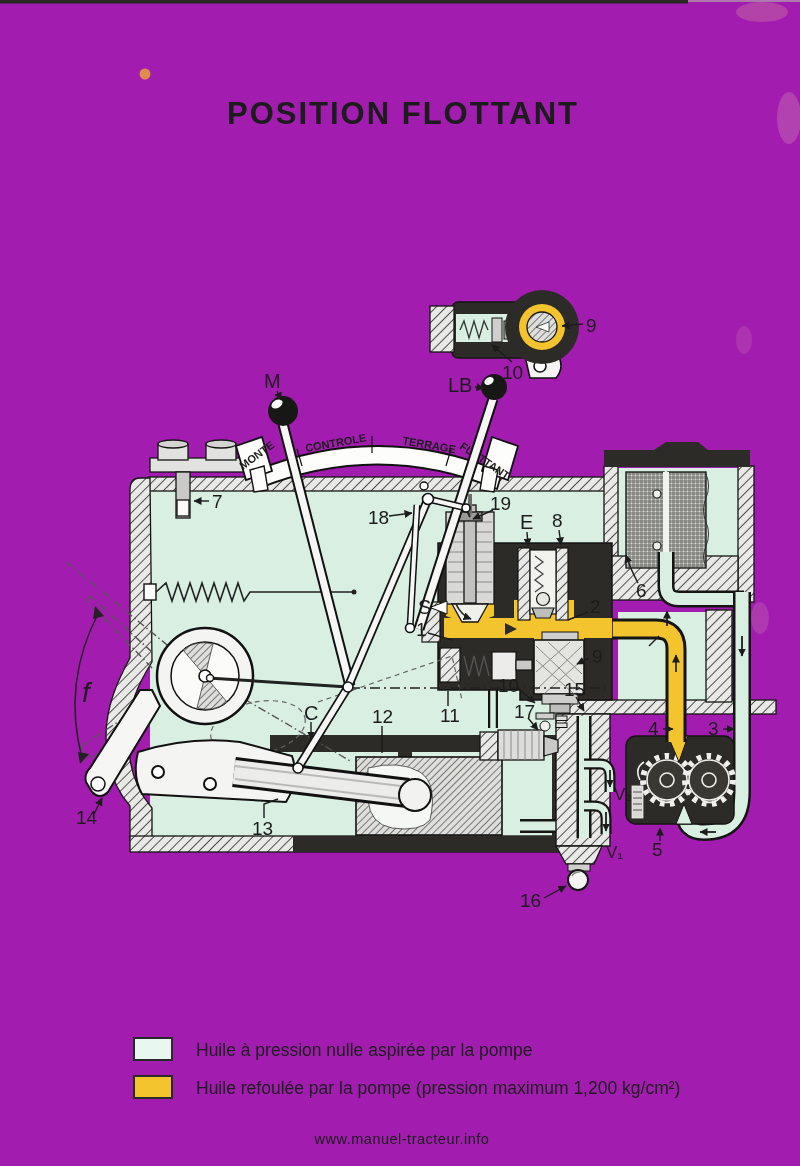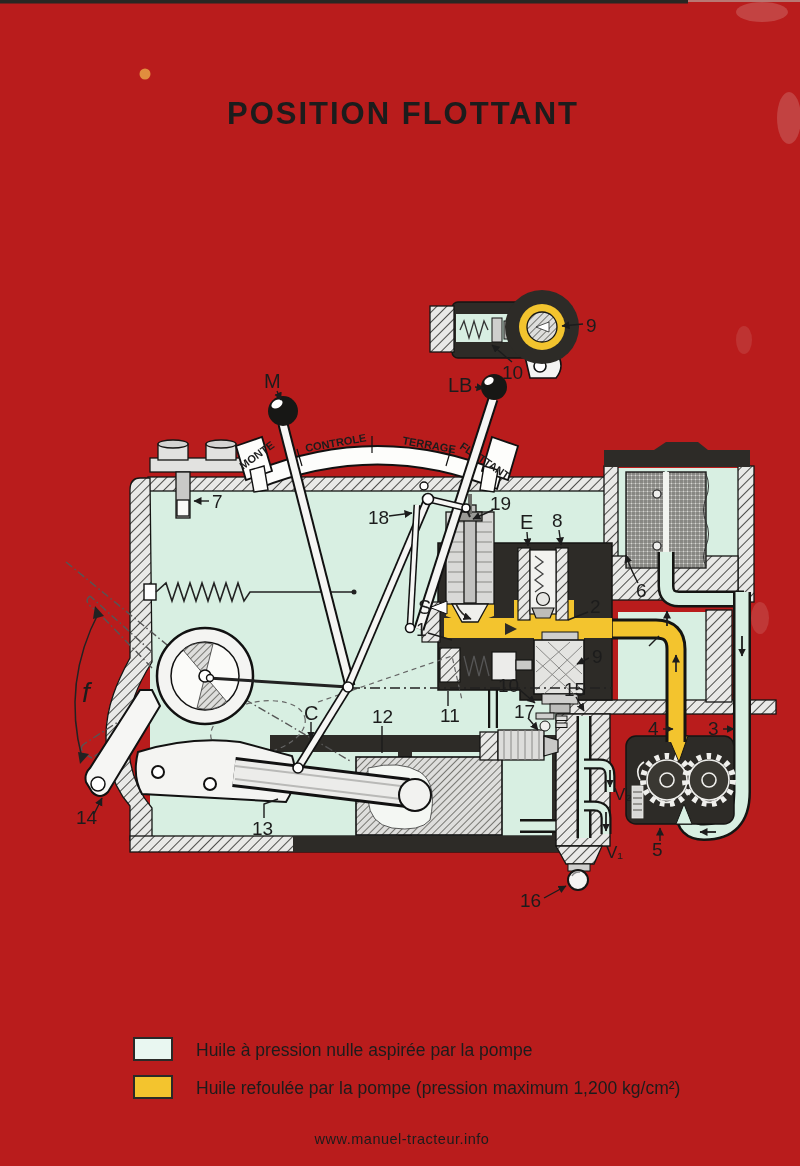--- a/index.html
+++ b/index.html
@@ -3,7 +3,7 @@
 <meta charset="utf-8">
 <style>
   html,body{margin:0;padding:0;background:#fcfbf7;}
-  .page{position:relative;width:800px;height:1166px;background:#b91c1c;overflow:hidden;
+  .page{position:relative;width:800px;height:1166px;background:#a21caf;overflow:hidden;
         font-family:"Liberation Sans",sans-serif;}
   svg{position:absolute;left:0;top:0;}
   text{font-family:"Liberation Sans",sans-serif;fill:#1c1c1c;}

